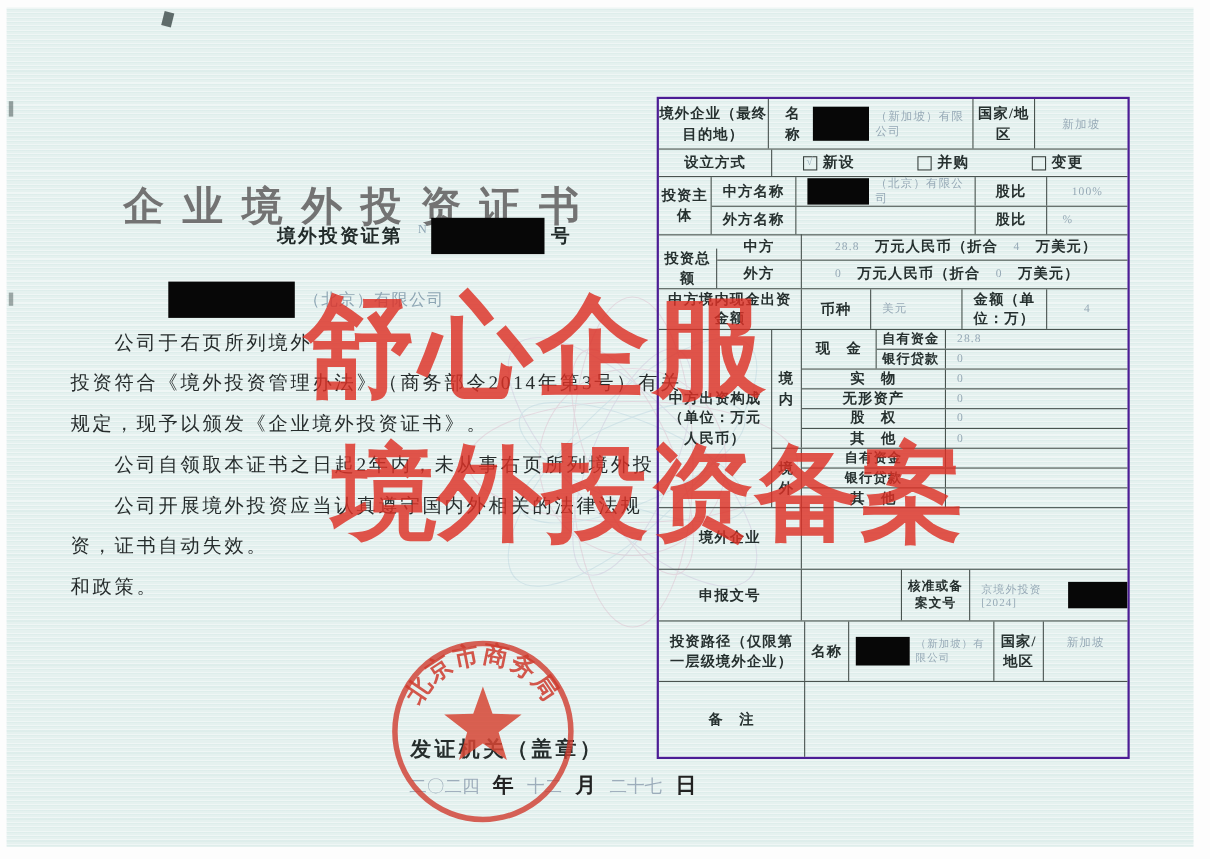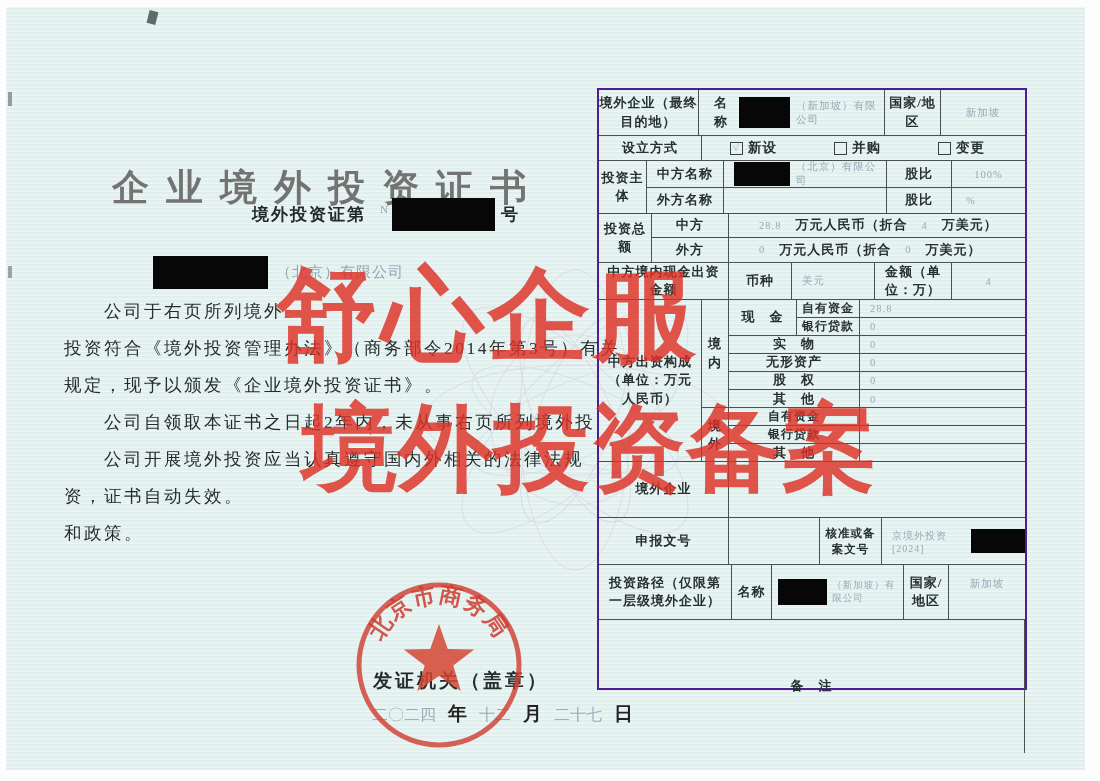--- a/index.html
+++ b/index.html
@@ -168,7 +168,7 @@
       </div>
     </div>
 
-    <div class="tr bb" style="height:49px;">
+    <div class="tr bb" style="height:49px;align-items:flex-end;">
       <div class="td br lbl" style="flex:0 0 53px;">投资总额</div>
       <div class="vcol" style="flex:1;">
         <div class="tr bb" style="height:24px;">

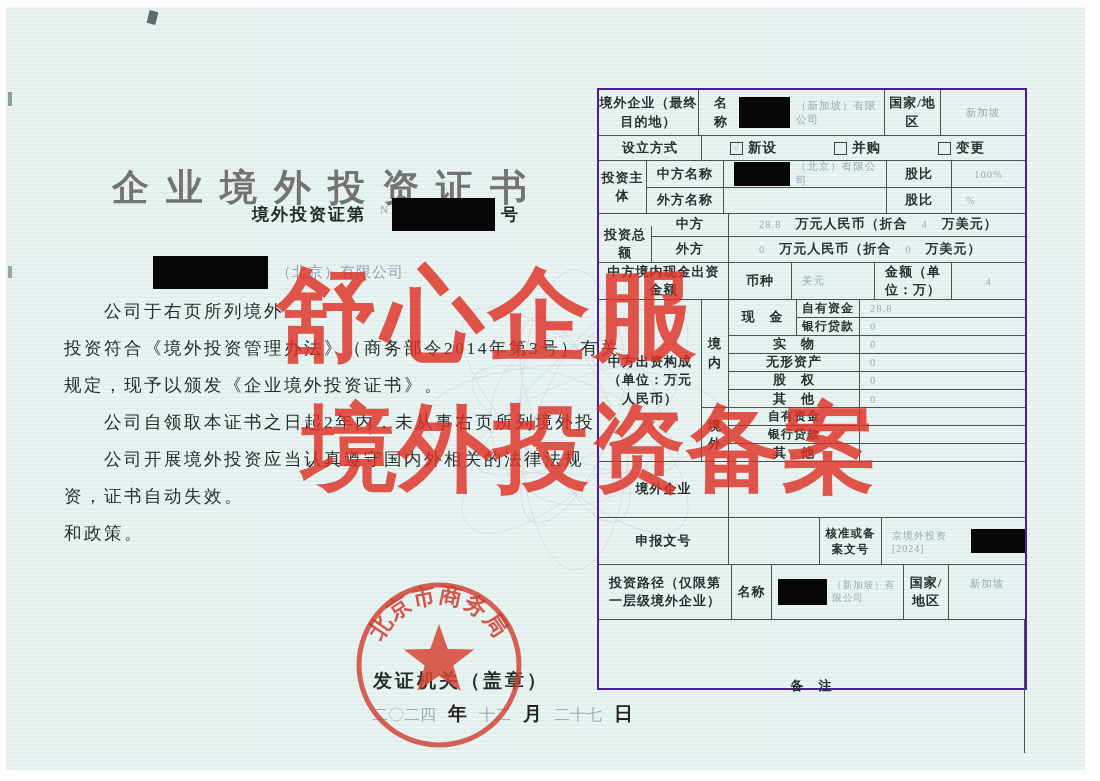--- a/index.html
+++ b/index.html
@@ -284,7 +284,7 @@
       <div class="td fv" style="flex:1;align-items:flex-start;padding-top:12px;">新加坡</div>
     </div>
 
-    <div class="tr" style="height:68px;flex-direction:column;">
+    <div class="tr" style="height:68px;">
       <div class="td br lbl" style="flex:0 0 133px;">备　注</div>
       <div class="td" style="flex:1;"></div>
     </div>

